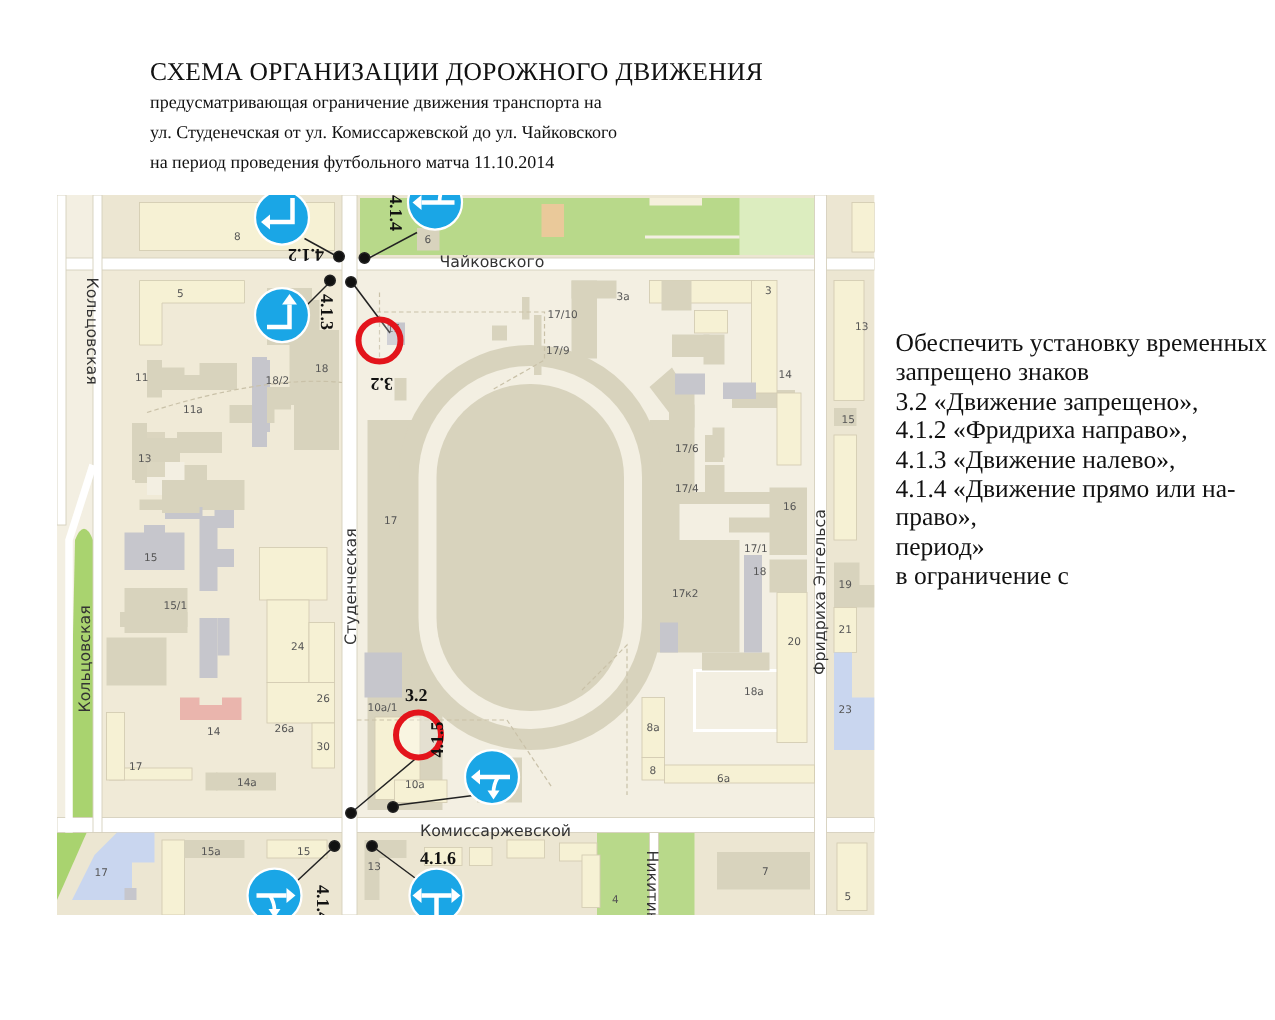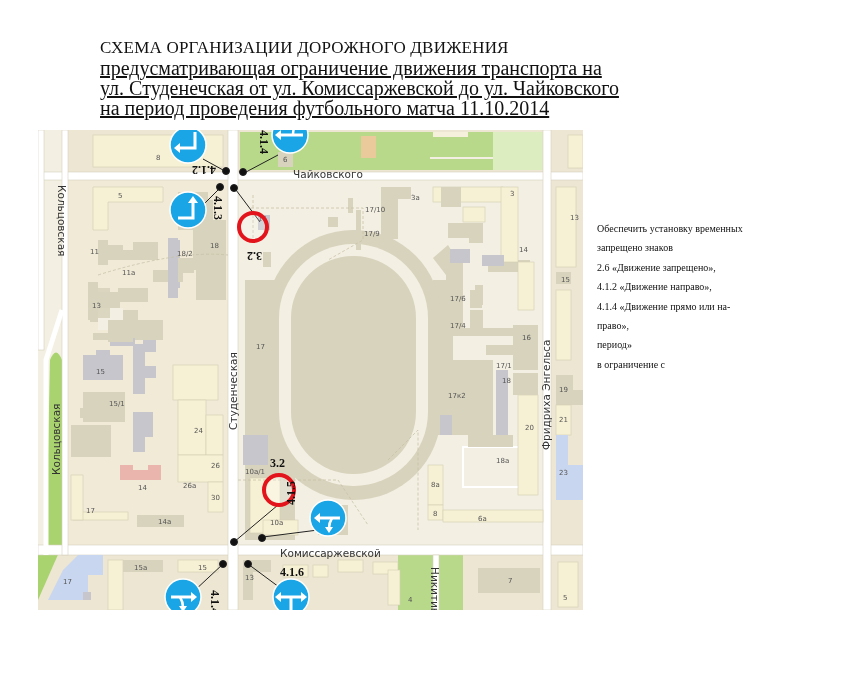--- a/index.html
+++ b/index.html
@@ -6,7 +6,7 @@
   body { width:850px; height:680px; position:relative; overflow:hidden; font-family:"Liberation Serif", serif; color:#111; }
   .title-block { position:absolute; left:100px; top:18px; width:560px; text-align:left; line-height:20px;margin-top:20px; }
   .title-main { font-size:17px; letter-spacing:0.2px; }
-  .title-sub { font-size:20px;text-decoration:underline; }
+  .title-sub { font-size:12px; }
   .notes { position:absolute; left:597px; top:219px; width:250px; font-size:10px; line-height:19.4px; }
   .notes div { white-space:nowrap; }
   .map { position:absolute; left:38px; top:130px; width:545px; height:480px; }

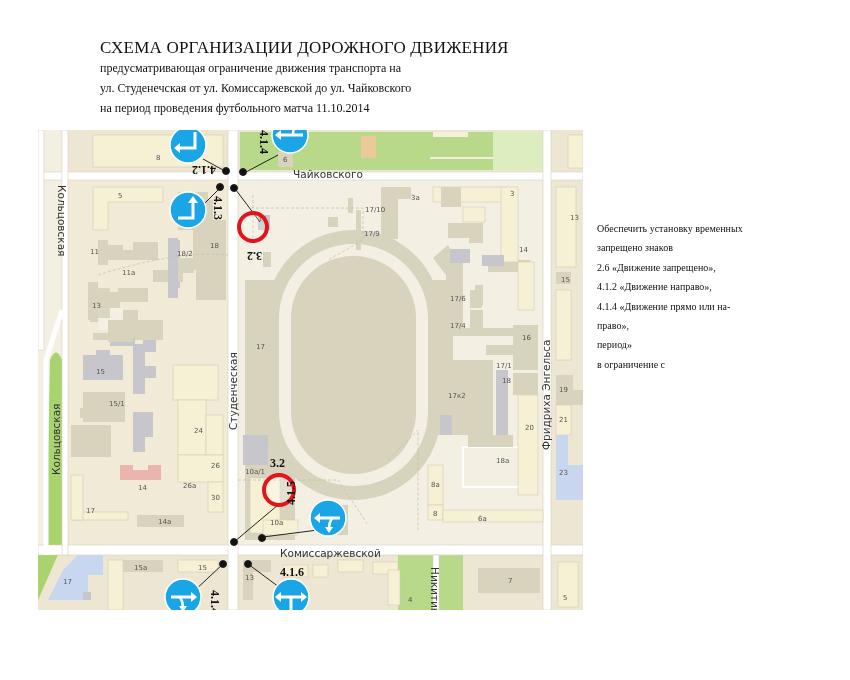--- a/index.html
+++ b/index.html
@@ -7,7 +7,7 @@
   .title-block { position:absolute; left:100px; top:18px; width:560px; text-align:left; line-height:20px;margin-top:20px; }
   .title-main { font-size:17px; letter-spacing:0.2px; }
   .title-sub { font-size:12px; }
-  .notes { position:absolute; left:597px; top:219px; width:250px; font-size:10px; line-height:19.4px; }
+  .notes { position:absolute; left:597px; top:219px; width:250px; font-size:17px; line-height:19.4px; }
   .notes div { white-space:nowrap; }
   .map { position:absolute; left:38px; top:130px; width:545px; height:480px; }
   .map svg { display:block; }

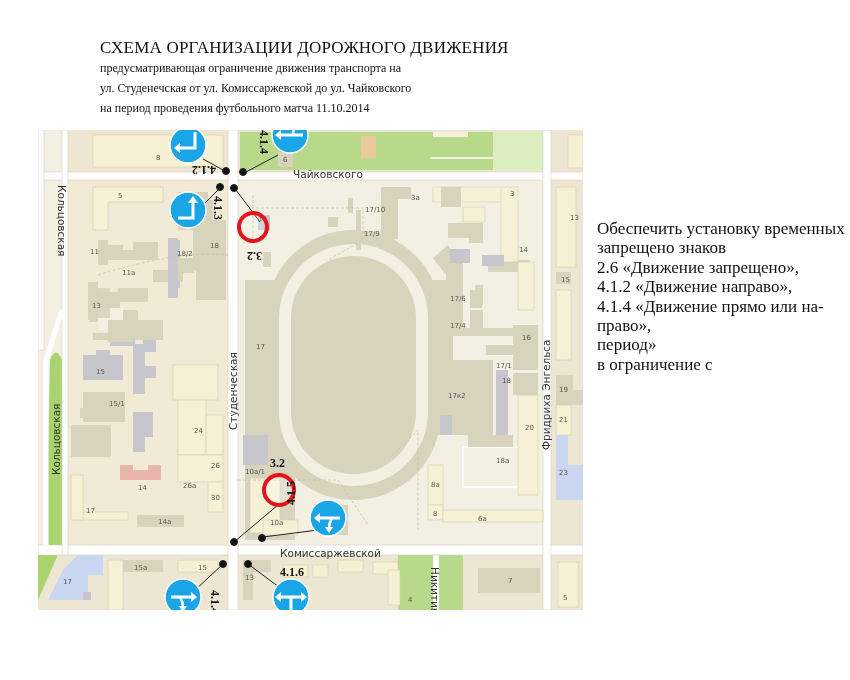--- a/index.html
+++ b/index.html
@@ -331,7 +331,7 @@
 <div class="notes">
   <div>Обеспечить установку временных</div>
   <div>запрещено знаков</div>
-  <div>2.6 «Движение запрещено»,</div>
+  <div>3.2 «Движение запрещено»,</div>
   <div>4.1.2 «Движение направо»,</div>
   <div>4.1.4 «Движение прямо или на-</div>
   <div>право»,</div>

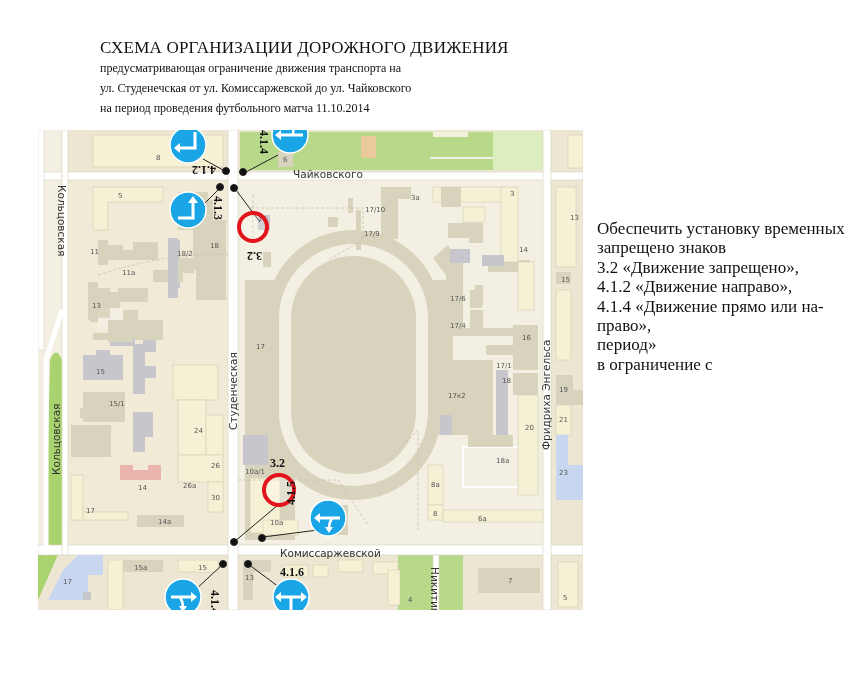--- a/index.html
+++ b/index.html
@@ -332,7 +332,7 @@
   <div>Обеспечить установку временных</div>
   <div>запрещено знаков</div>
   <div>3.2 «Движение запрещено»,</div>
-  <div>4.1.2 «Движение направо»,</div>
+  <div>4.1.2 «Фридриха направо»,</div>
   <div>4.1.4 «Движение прямо или на-</div>
   <div>право»,</div>
   <div>период»</div>

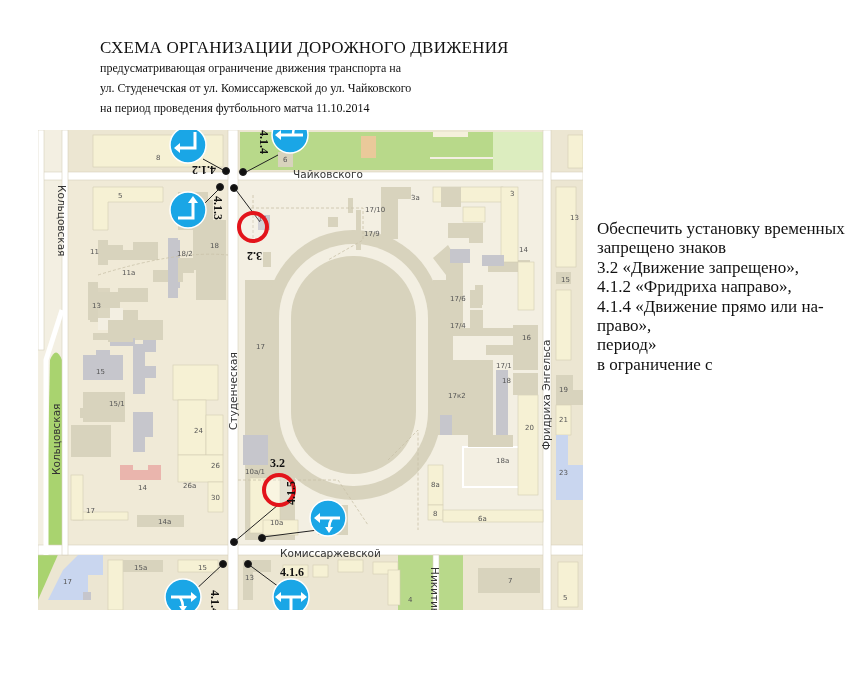--- a/index.html
+++ b/index.html
@@ -333,6 +333,7 @@
   <div>запрещено знаков</div>
   <div>3.2 «Движение запрещено»,</div>
   <div>4.1.2 «Фридриха направо»,</div>
+  <div>4.1.3 «Движение налево»,</div>
   <div>4.1.4 «Движение прямо или на-</div>
   <div>право»,</div>
   <div>период»</div>

